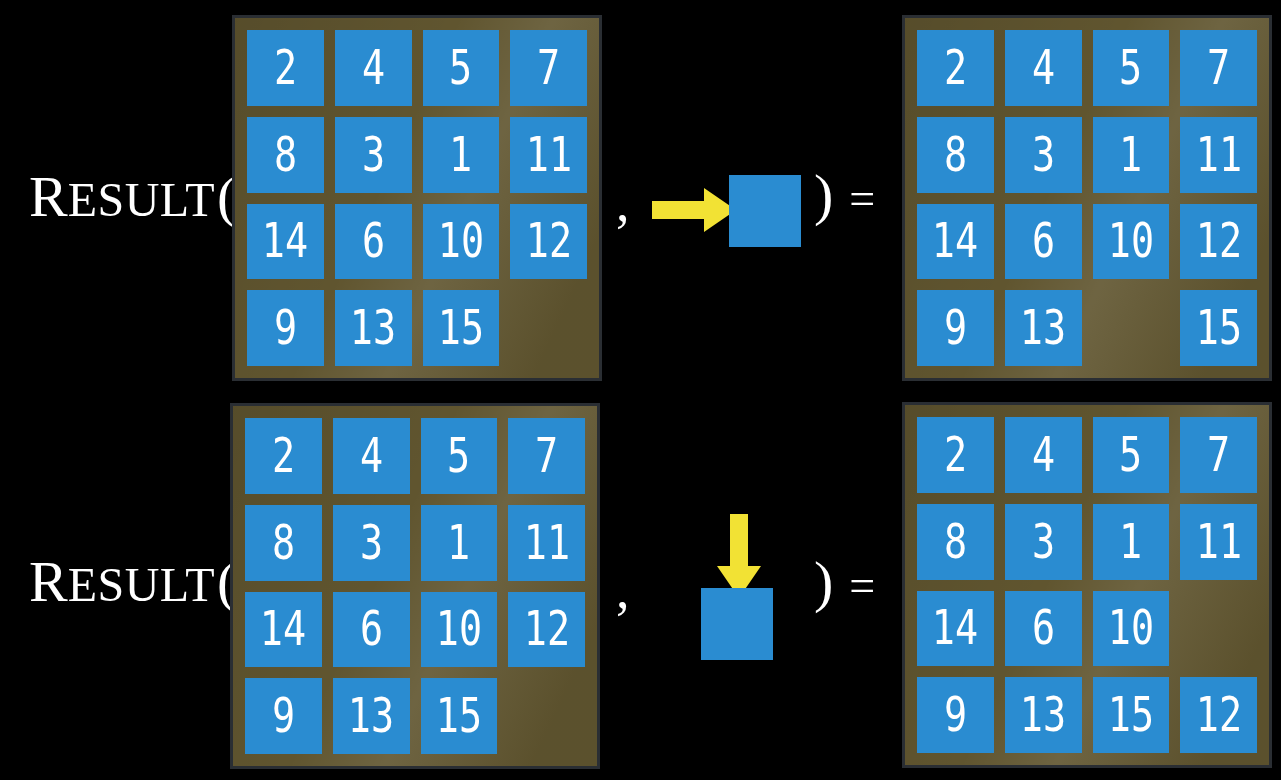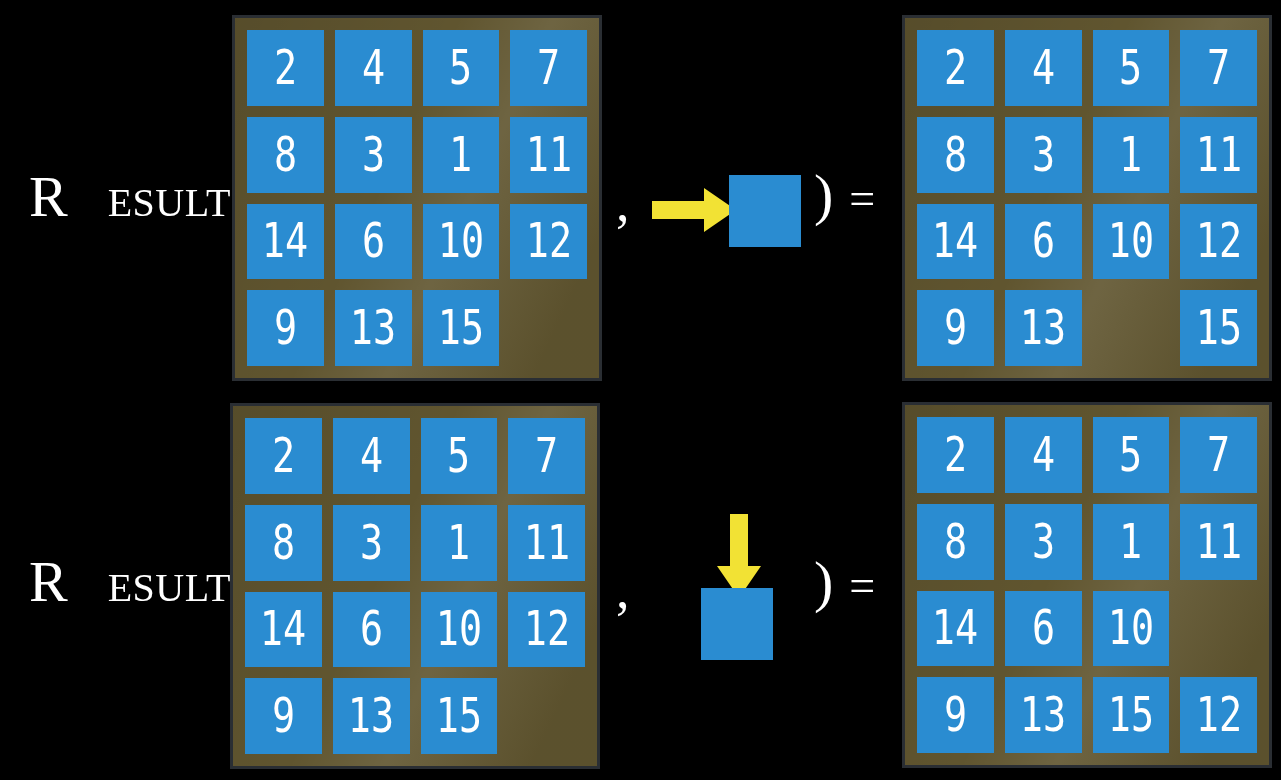--- a/index.html
+++ b/index.html
@@ -22,7 +22,7 @@
     white-space: nowrap;
   }
   .func-label .cap   { font-size: 58px; line-height: 1; }
-  .func-label .rest  { font-size: 40px; line-height: 1; letter-spacing: 0.5px; margin-left: 40px; }
+  .func-label .rest  { font-size: 48px; line-height: 1; letter-spacing: 0.5px; }
   .func-label .paren { font-size: 58px; line-height: 1; margin-left: 2px; }
 
   .comma {

